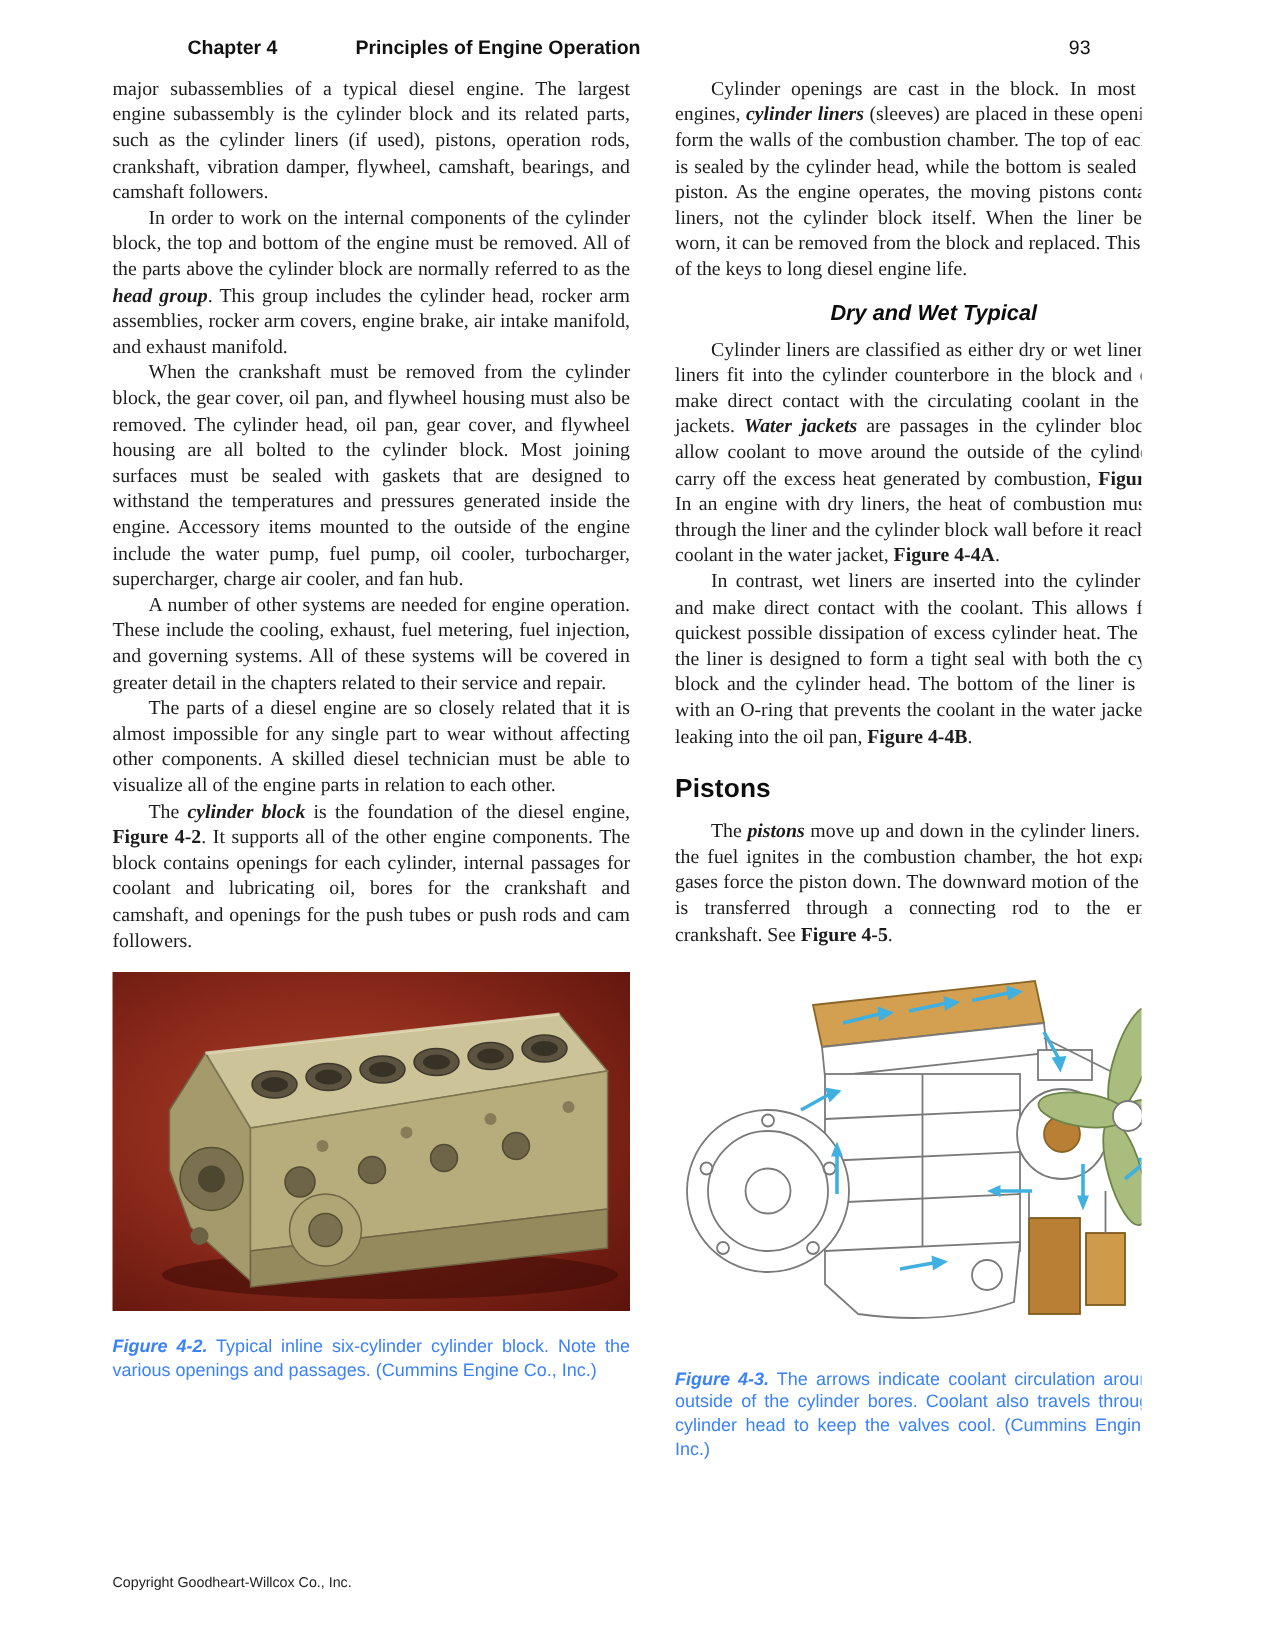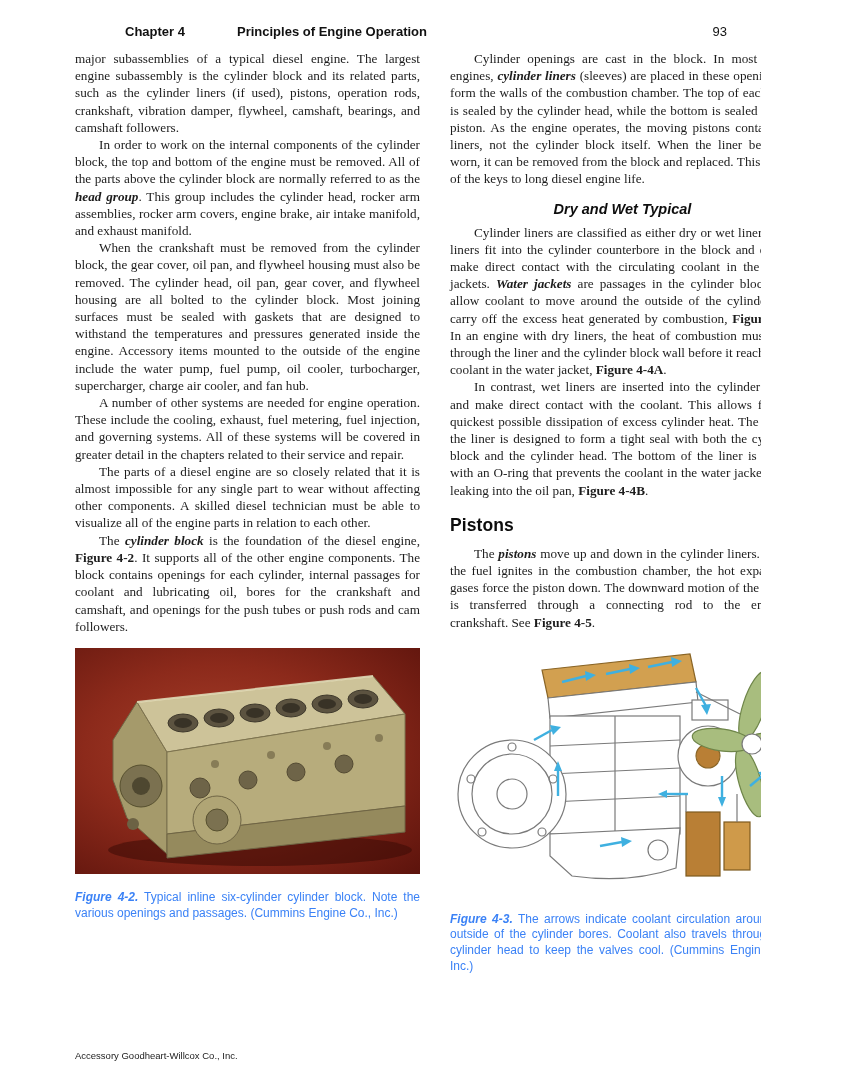--- a/index.html
+++ b/index.html
@@ -193,7 +193,7 @@
     </section>
   </div>
 
-  <div class="copyright">Accessory Goodheart-Willcox Co., Inc.</div>
+  <div class="copyright">Copyright Goodheart-Willcox Co., Inc.</div>
 </div>
 
 </body></html>

